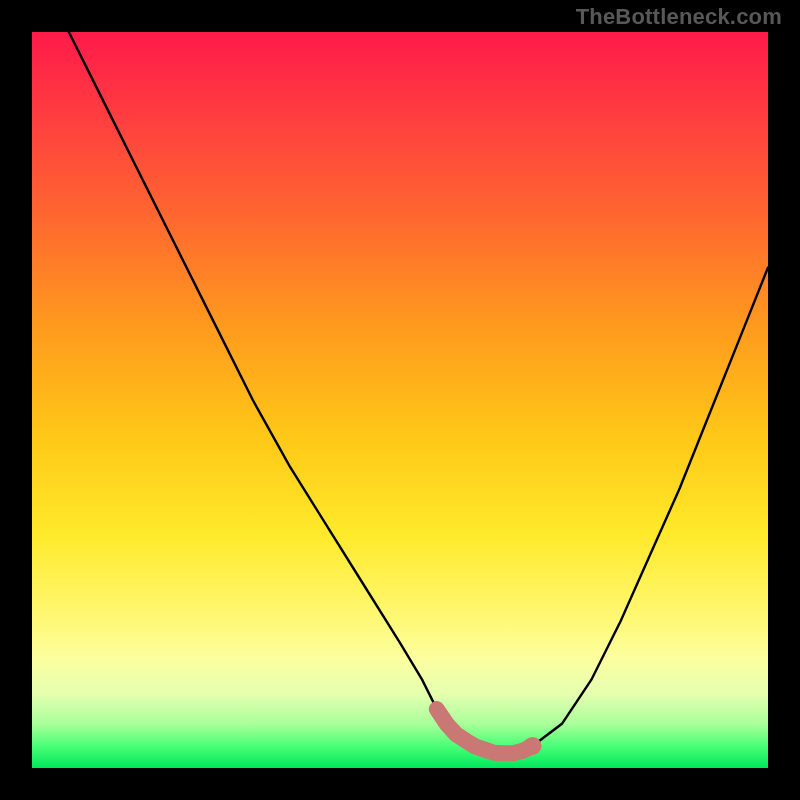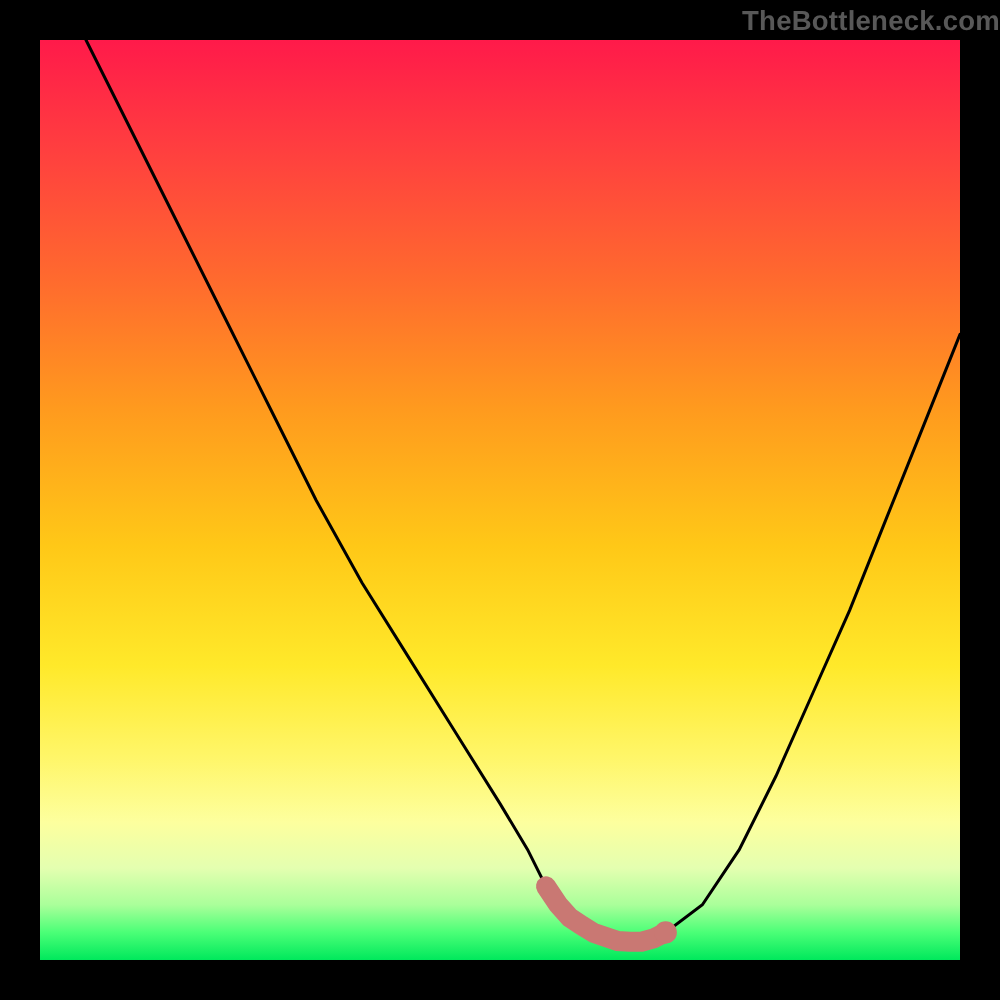--- a/index.html
+++ b/index.html
@@ -32,7 +32,7 @@
   }
   .watermark {
     position: absolute;
-    right: 0;
+    right: 18px;
     top: 4px;
     font: 600 22px -apple-system, BlinkMacSystemFont, "Segoe UI", Arial, sans-serif;
     color: #585858;

